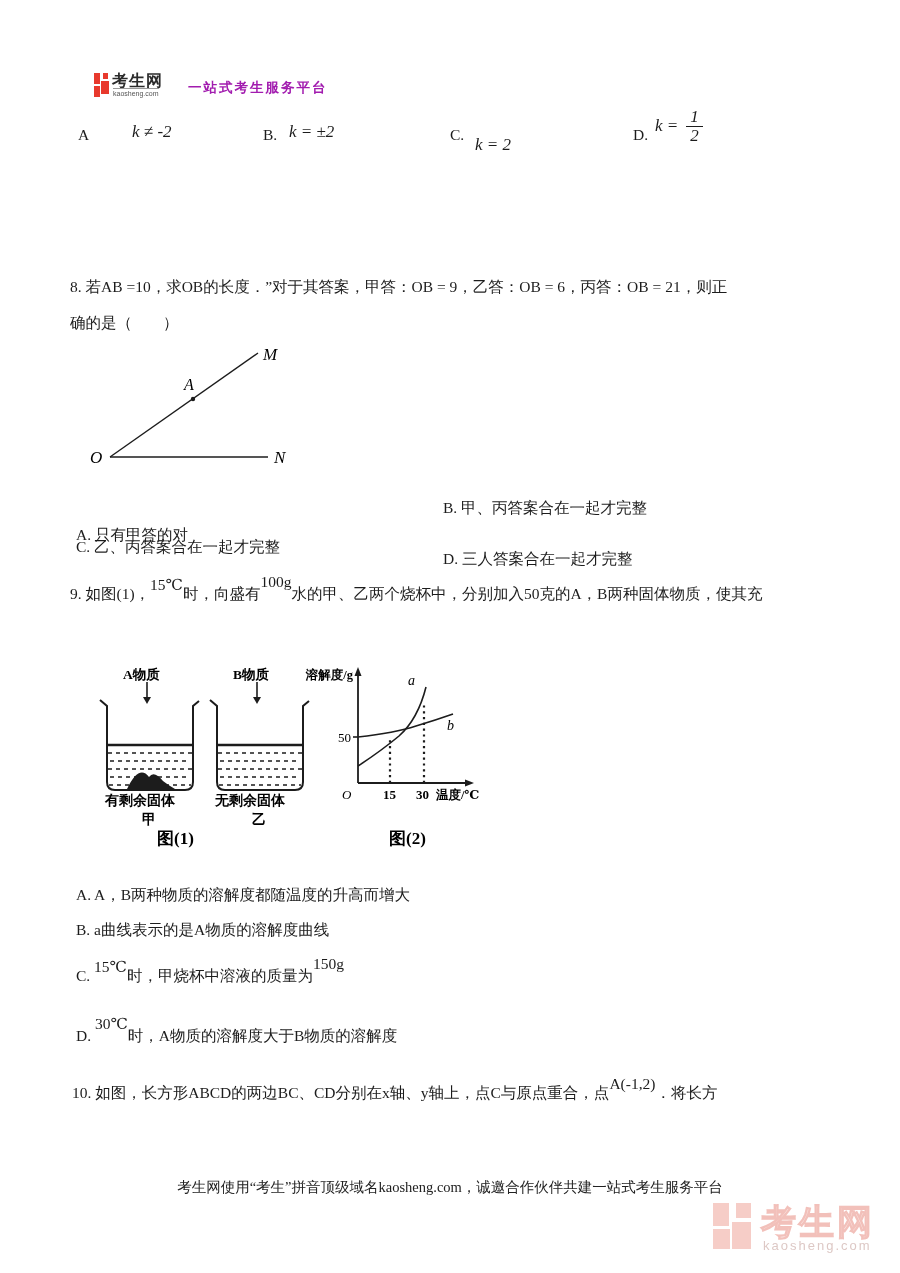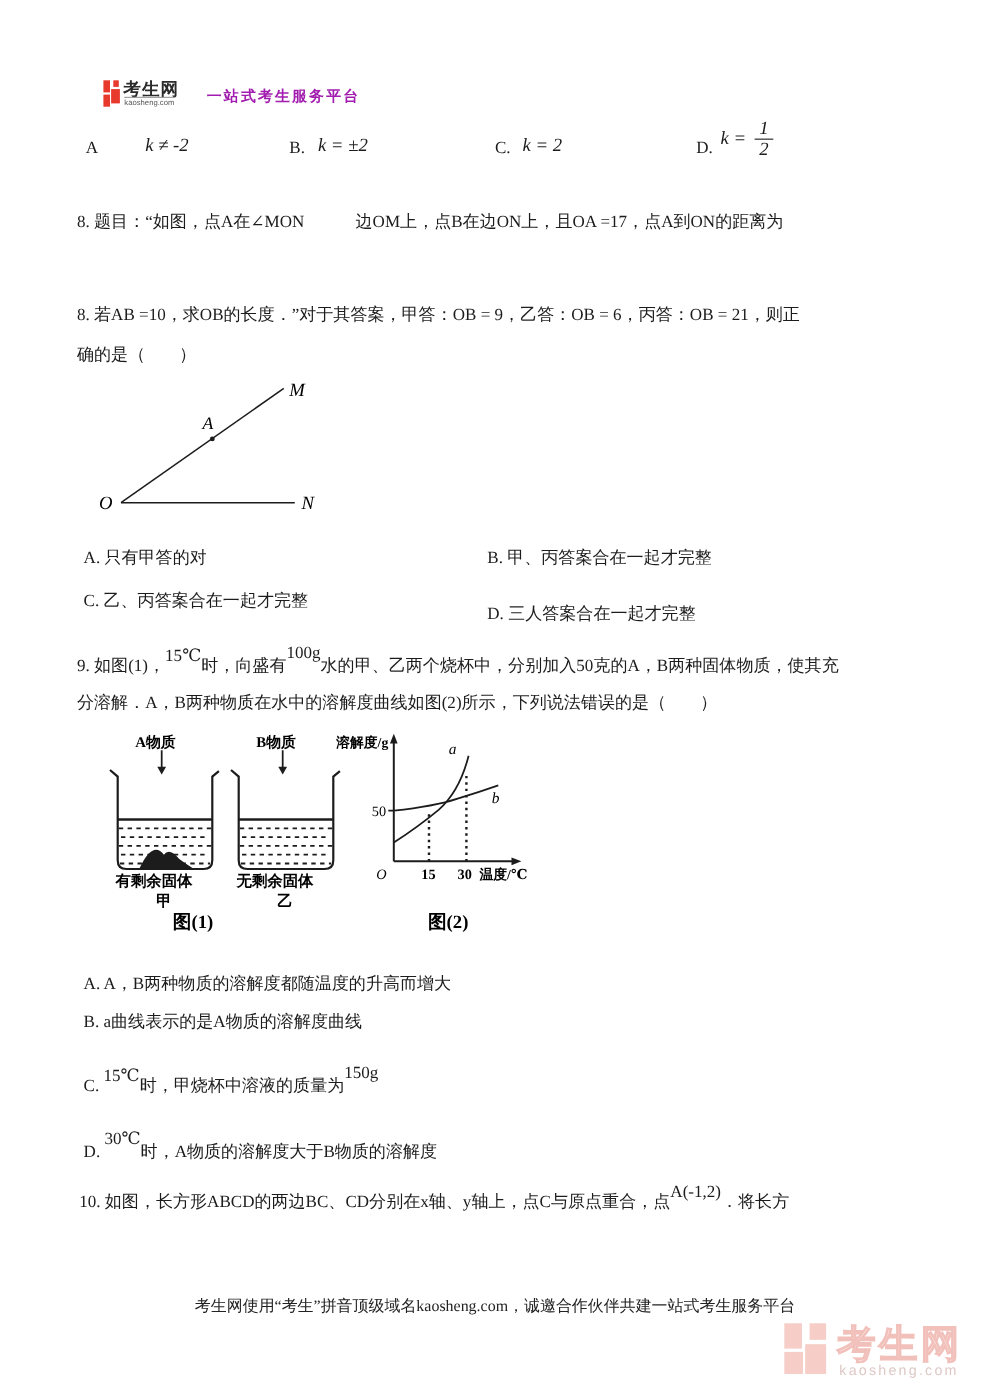--- a/index.html
+++ b/index.html
@@ -63,7 +63,7 @@
   <div class="ln" style="left:263px;top:124px;">B.</div>
   <div class="ln kval" style="left:289px;top:121px;">k = ±2</div>
   <div class="ln" style="left:450px;top:124px;">C.</div>
-  <div class="ln kval" style="left:475px;top:121px;">k = 2</div>
+  <div class="ln kval" style="left:475px;top:134px;">k = 2</div>
   <div class="ln" style="left:633px;top:124px;">D.</div>
   <div class="fracwrap">
     <span>k =</span>

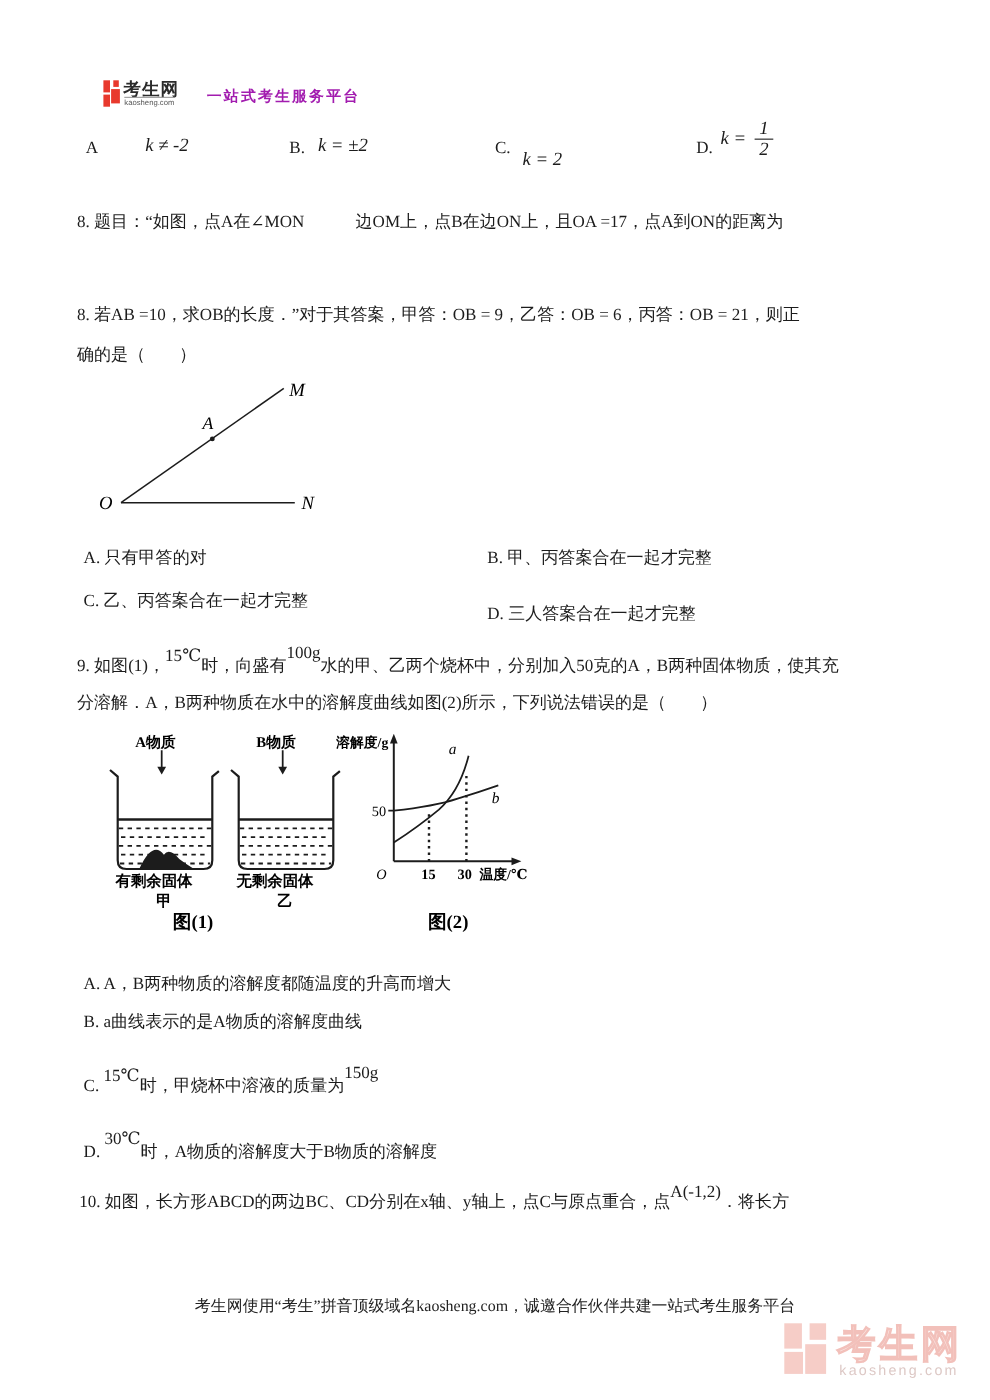--- a/index.html
+++ b/index.html
@@ -73,7 +73,6 @@
     </span>
   </div>
 
-  <div class="ln" style="left:70px;top:191px;">8. 题目：“如图，点A在∠MON　　　边OM上，点B在边ON上，且OA =17，点A到ON的距离为</div>
   <div class="ln" style="left:70px;top:276px;">8. 若AB =10，求OB的长度．”对于其答案，甲答：OB = 9，乙答：OB = 6，丙答：OB = 21，则正</div>
   <div class="ln" style="left:70px;top:312px;">确的是（　　）</div>
 

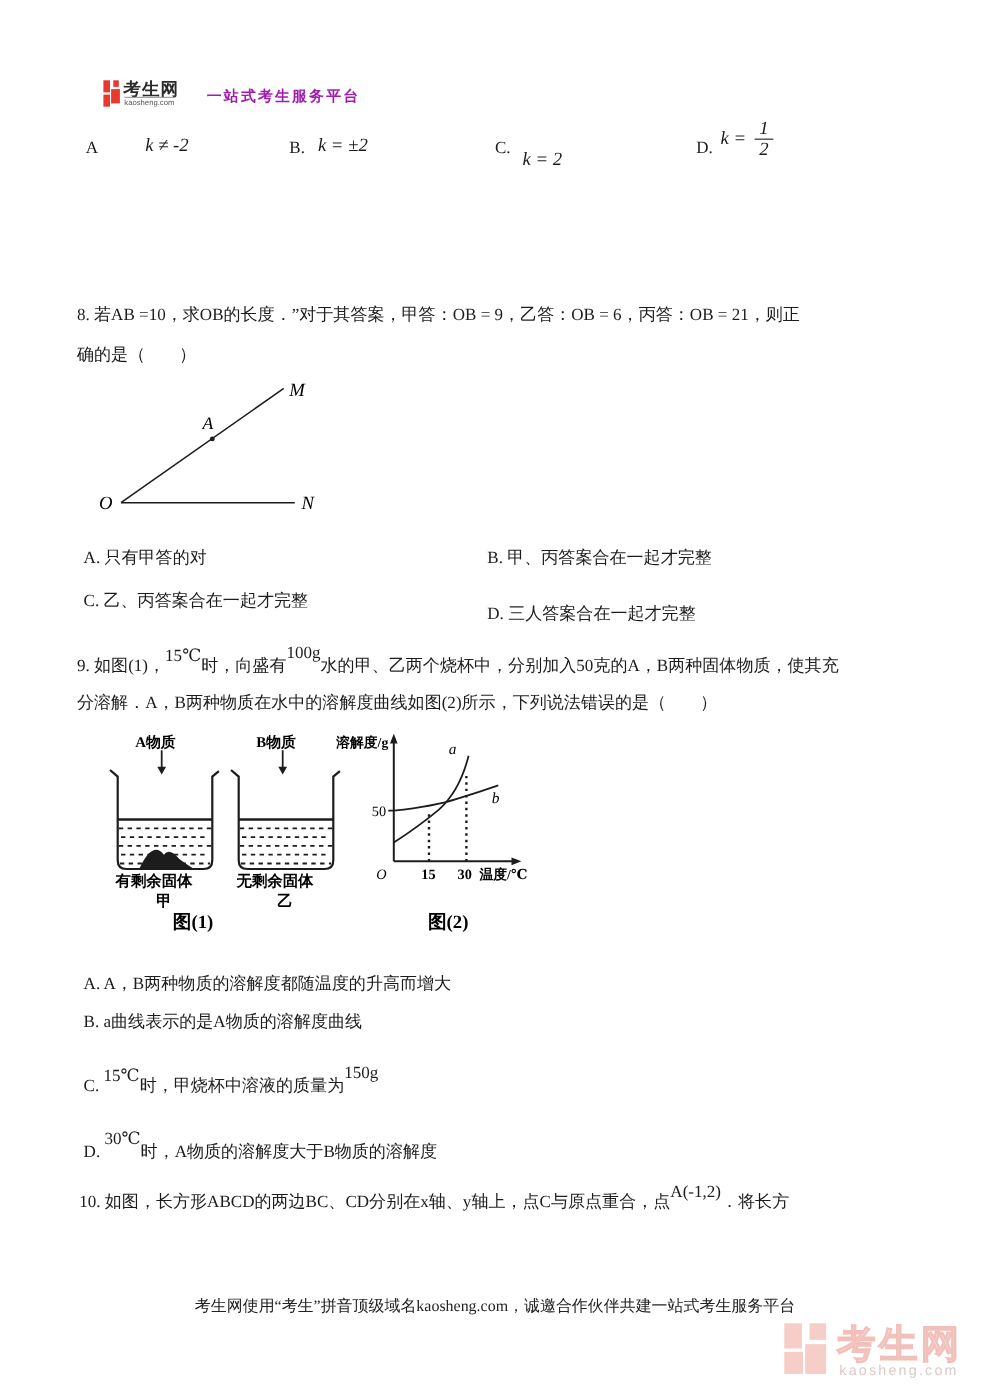--- a/index.html
+++ b/index.html
@@ -86,7 +86,7 @@
     <text x="186" y="123" font-size="17" font-style="italic">N</text>
   </svg>
 
-  <div class="ln" style="left:76px;top:497px;">A. 只有甲答的对</div>
+  <div class="ln" style="left:76px;top:524px;">A. 只有甲答的对</div>
   <div class="ln" style="left:443px;top:497px;">B. 甲、丙答案合在一起才完整</div>
   <div class="ln" style="left:76px;top:536px;">C. 乙、丙答案合在一起才完整</div>
   <div class="ln" style="left:443px;top:548px;">D. 三人答案合在一起才完整</div>

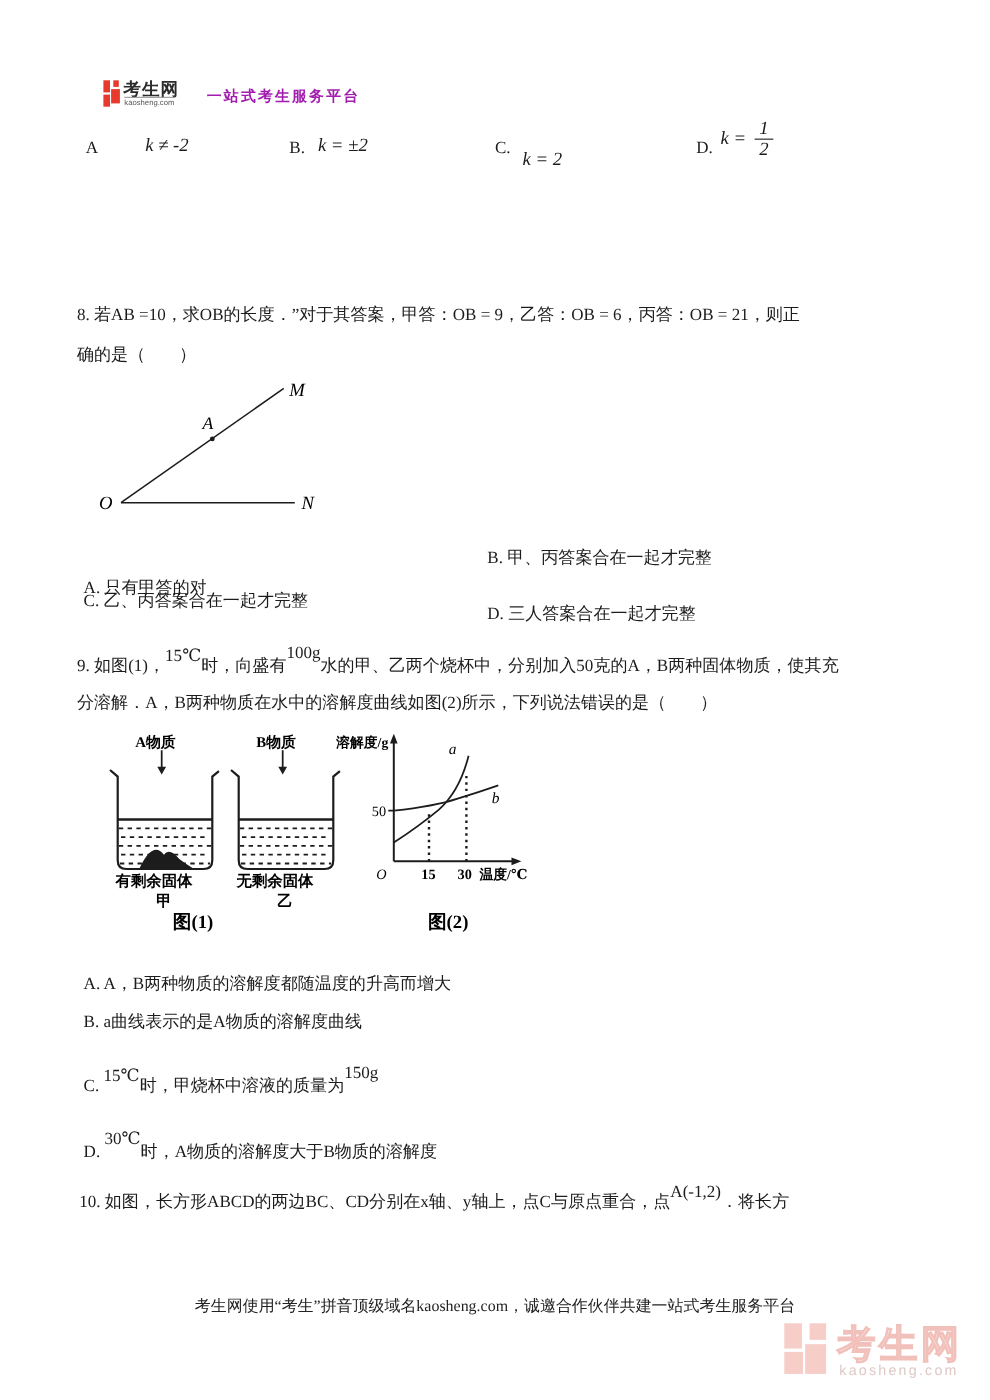--- a/index.html
+++ b/index.html
@@ -26,7 +26,7 @@
   .frac .num{padding:0 4px;}
   .frac .den{padding:0 4px;border-top:1.5px solid #1c1c1c;}
   .sup{display:inline-block;transform:translateY(-9px);text-align:center;}
-  .sup2{display:inline-block;transform:translateY(-12px);margin-top:12px;}
+  .sup2{display:inline-block;transform:translateY(-12px);}
   
   .footer{position:absolute;left:0;top:1178px;width:900px;text-align:center;font-size:14.5px;color:#222;}
   .wm{position:absolute;left:713px;top:1203px;width:190px;height:55px;}

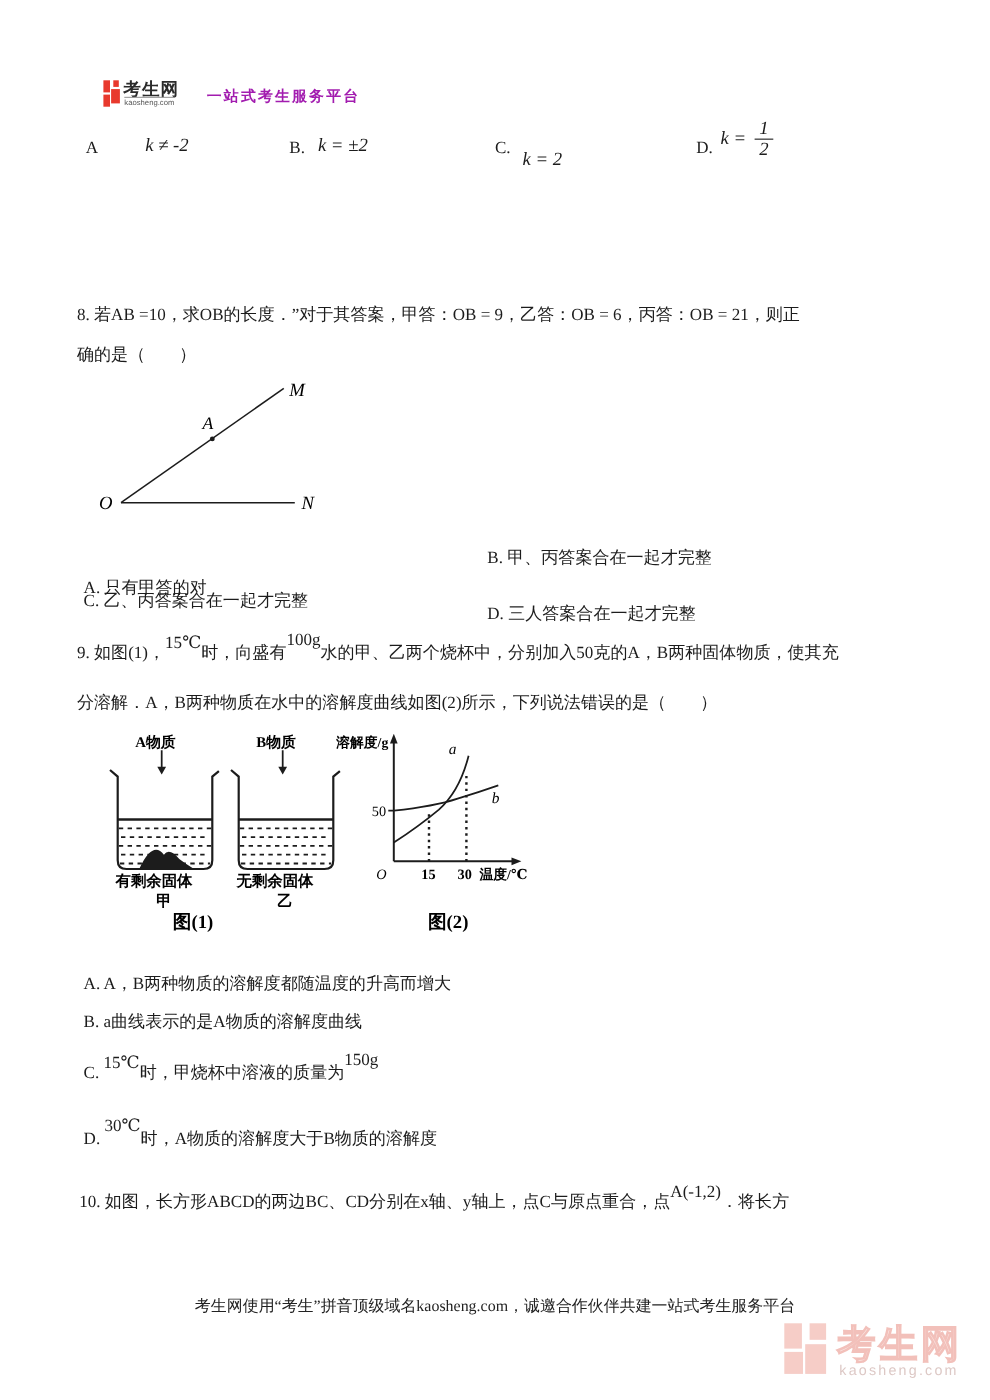--- a/index.html
+++ b/index.html
@@ -94,7 +94,6 @@
   <div class="ln" style="left:70px;top:583px;">
     <span>9. 如图(1)，</span><span class="sup">15℃</span><span>时，向盛有</span><span class="sup2">100g</span><span>水的甲、乙两个烧杯中，分别加入50克的A，B两种固体物质，使其充</span>
   </div>
-  <div class="ln" style="left:70px;top:629px;">分溶解．A，B两种物质在水中的溶解度曲线如图(2)所示，下列说法错误的是（　　）</div>
 
   <svg class="abs" style="left:95px;top:660px;" width="440" height="195" viewBox="0 0 440 195">
 

